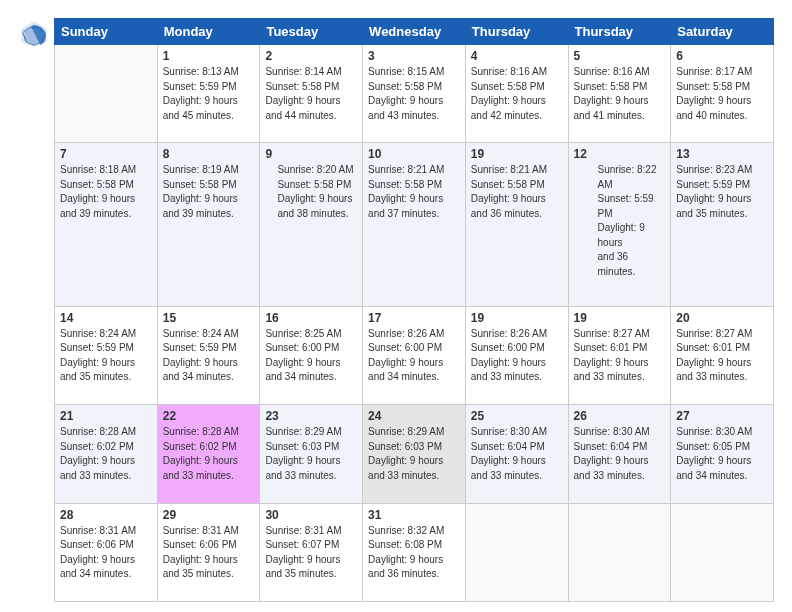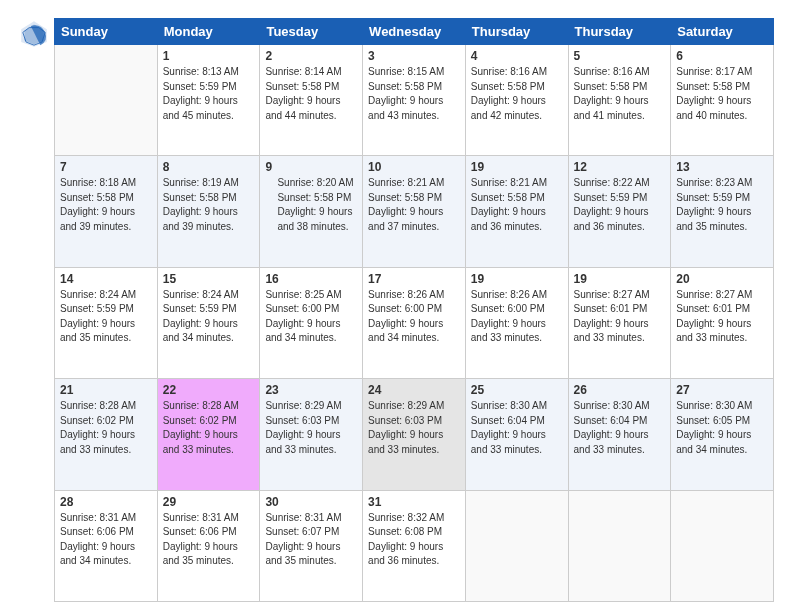--- a/index.html
+++ b/index.html
@@ -223,7 +223,7 @@
           </td>
           <td style="background-color: rgb(240, 244, 250);">
             <span class="day-number">12</span>
-            <div class="cell-content" style="white-space: pre-line;">Sunrise: 8:22 AM
+            <div class="cell-content" style="white-space: pre-line; margin-left: 24px;">Sunrise: 8:22 AM
 Sunset: 5:59 PM
 Daylight: 9 hours
 and 36 minutes.</div>

